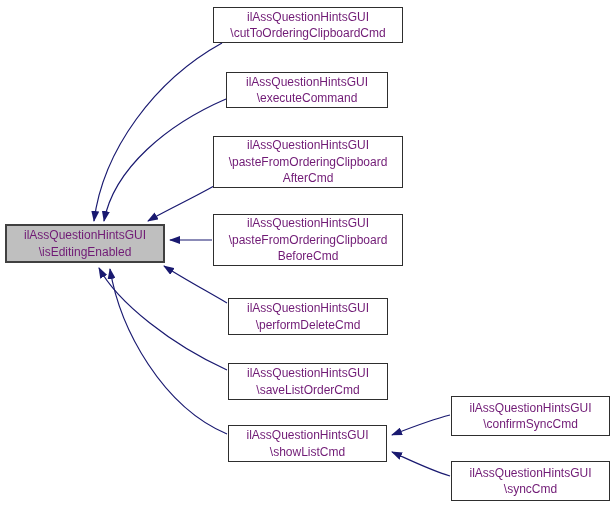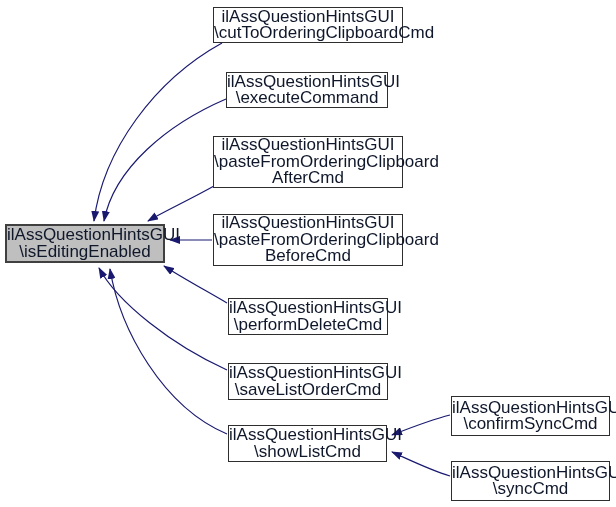--- a/index.html
+++ b/index.html
@@ -33,9 +33,9 @@
     align-items: center;
     justify-content: center;
     text-align: center;
-    font-size: 17px;
+    font-size: 12px;
     line-height: 16.5px;
-    color: #0f172a;
+    color: #701a75;
     white-space: pre-line;
     cursor: pointer;
   }

